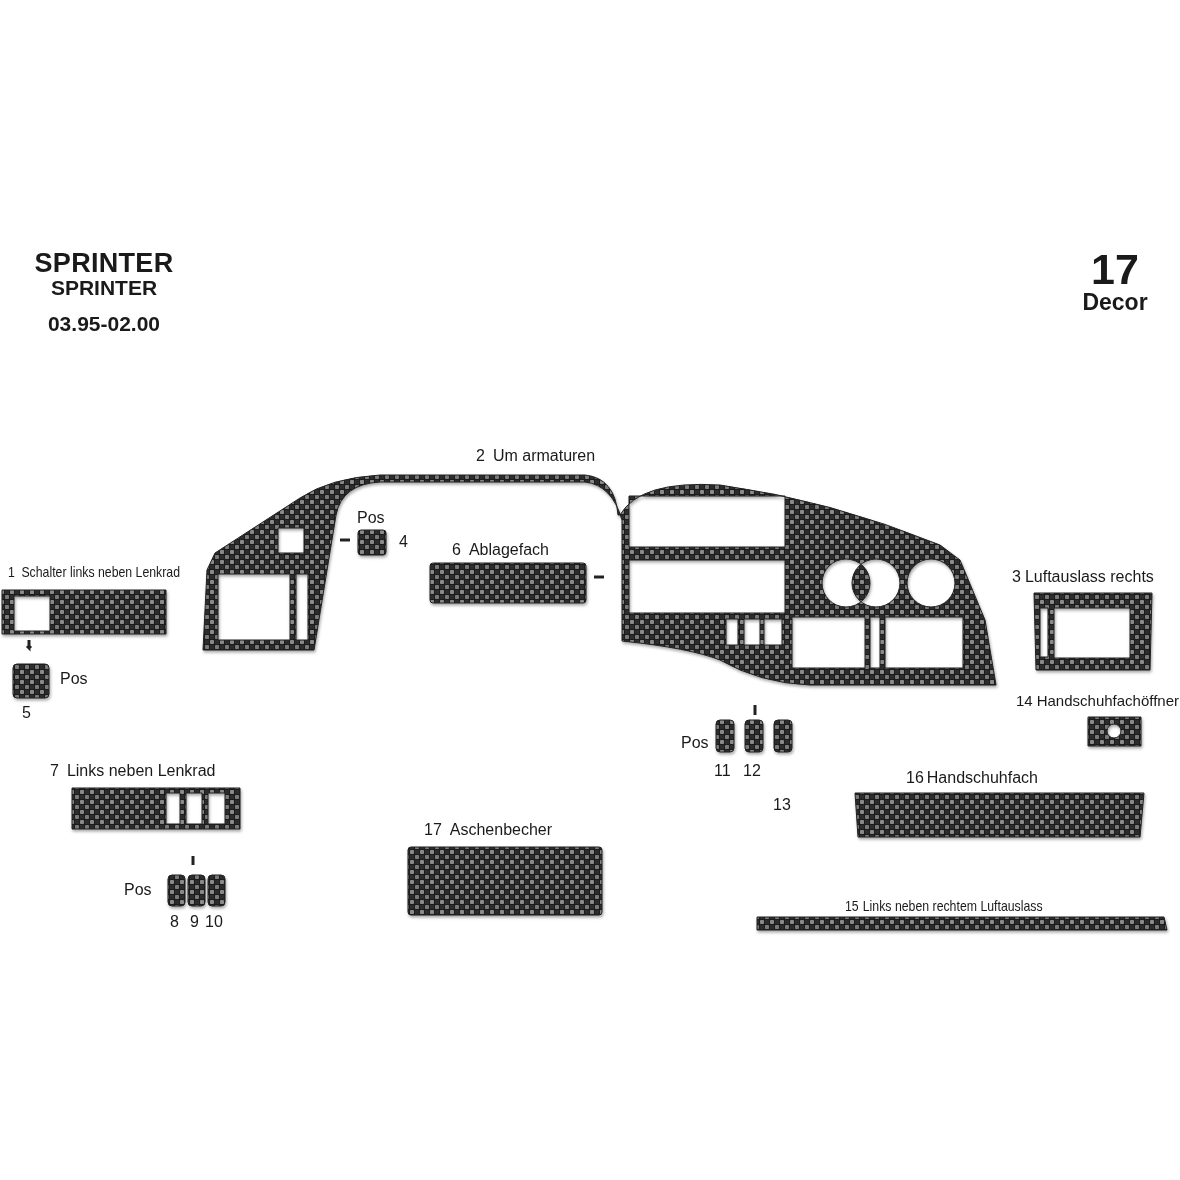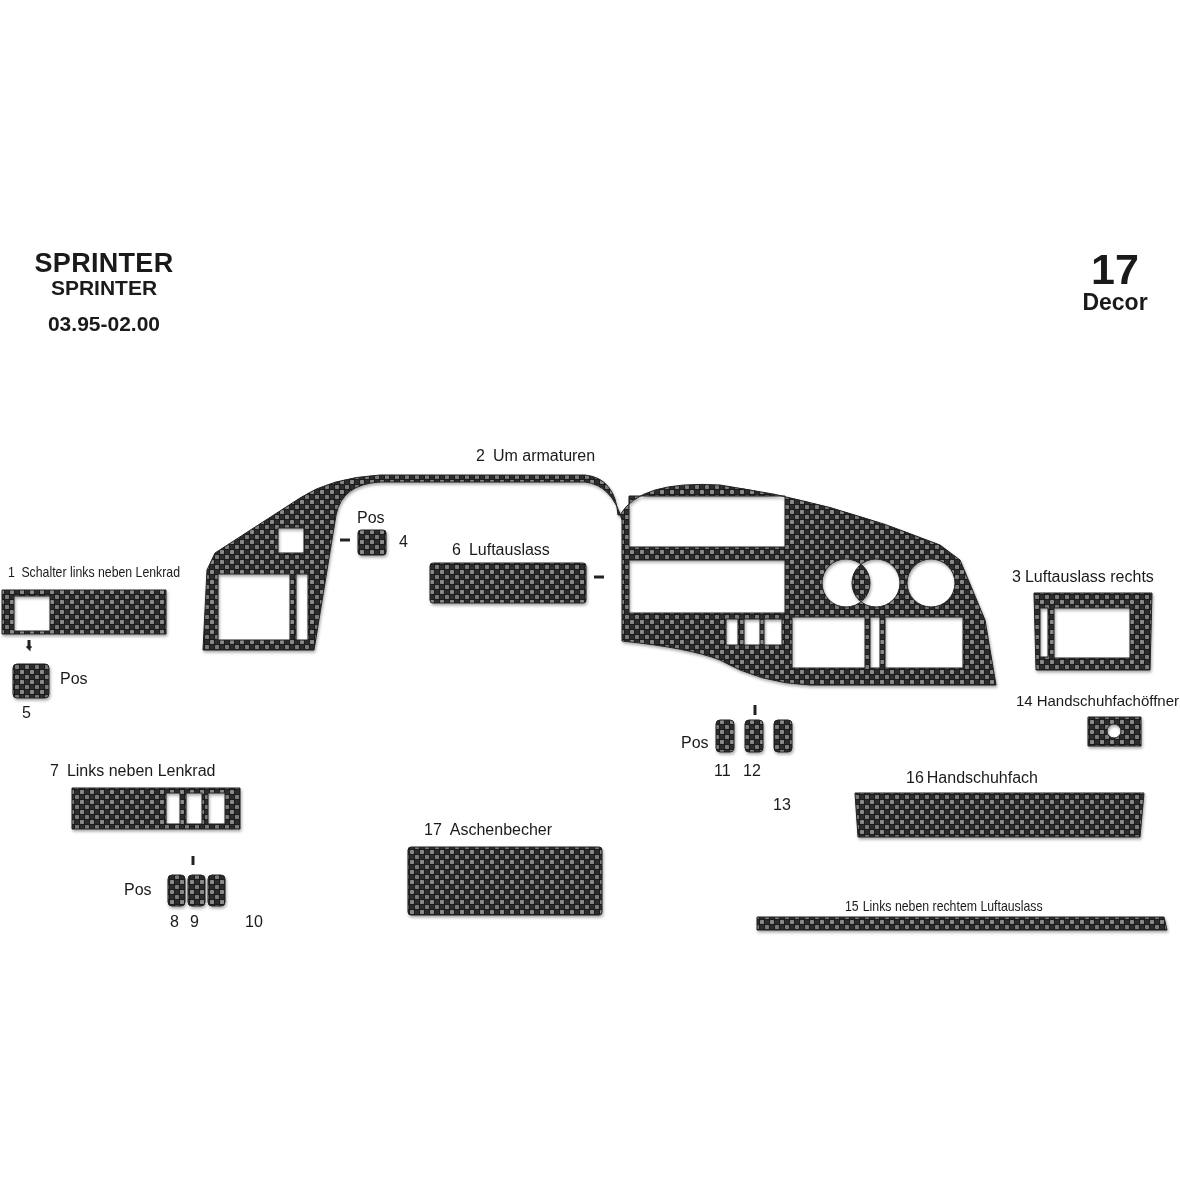--- a/index.html
+++ b/index.html
@@ -149,7 +149,7 @@
 <div class="lbl" style="left:399px; top:533px;">4</div>
 
 <div class="lbl" style="left:452px; top:541px;">
-  <span class="num">6</span><span>Luftauslass</span>
+  <span class="num">6</span><span>Ablagefach</span>
 </div>
 
 <div class="lbl" style="left:1012px; top:568px;">

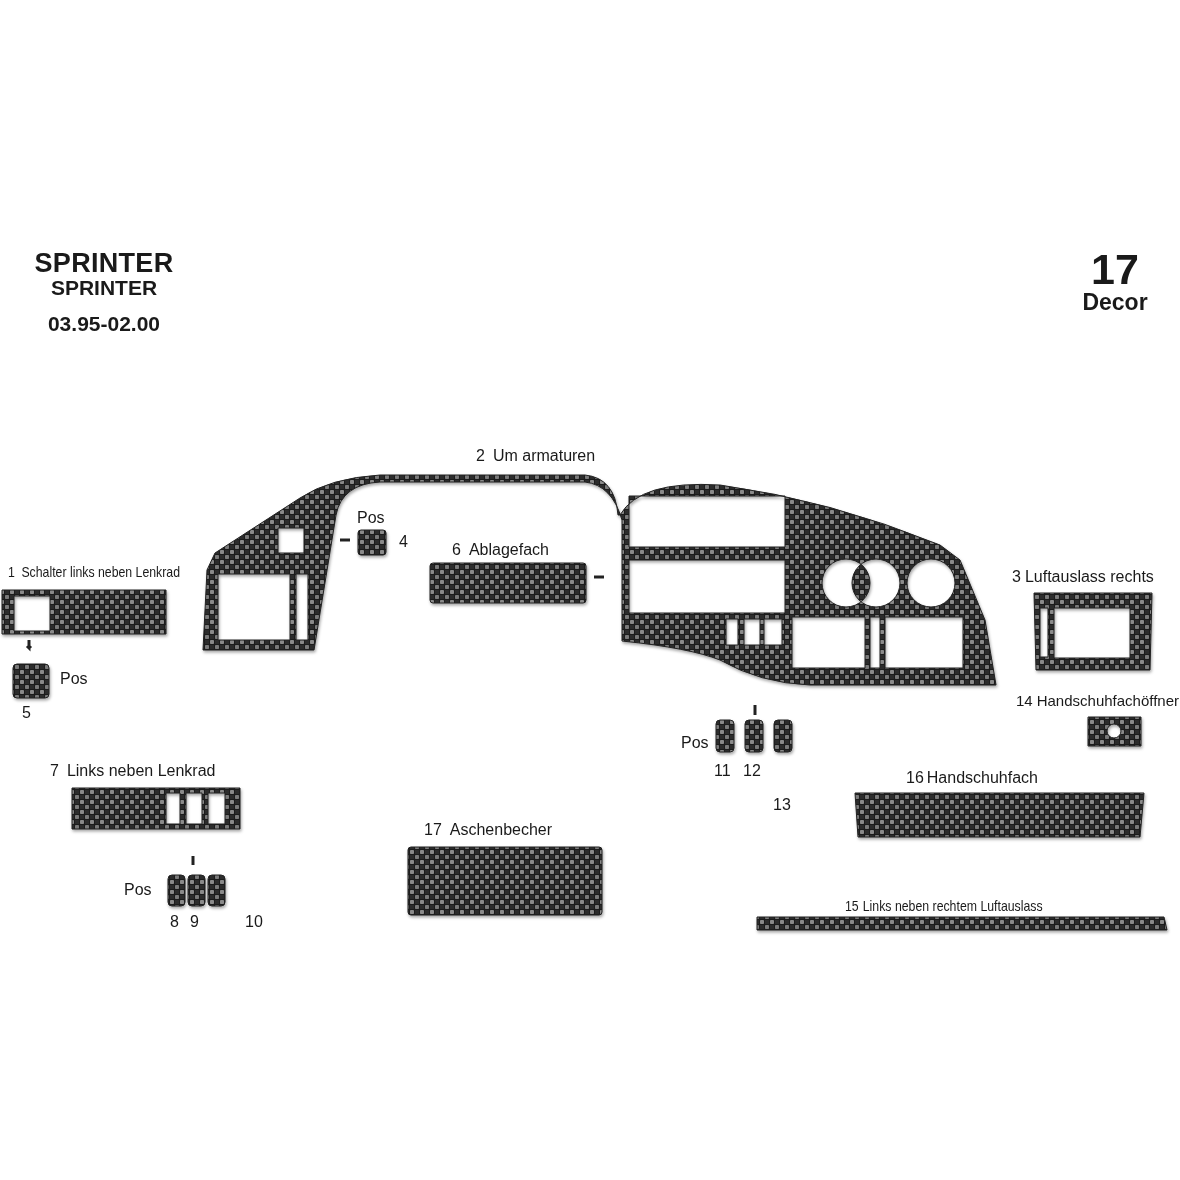--- a/index.html
+++ b/index.html
@@ -172,7 +172,7 @@
 <div class="lbl" style="left:124px; top:881px;">Pos</div>
 <div class="lbl" style="left:170px; top:913px;">8</div>
 <div class="lbl" style="left:190px; top:913px;">9</div>
-<div class="lbl" style="left:205px; top:913px;margin-left:40px;">10</div>
+<div class="lbl" style="left:205px; top:913px;">10</div>
 
 <div class="lbl" style="left:424px; top:821px;">
   <span class="num">17</span><span>Aschenbecher</span>

